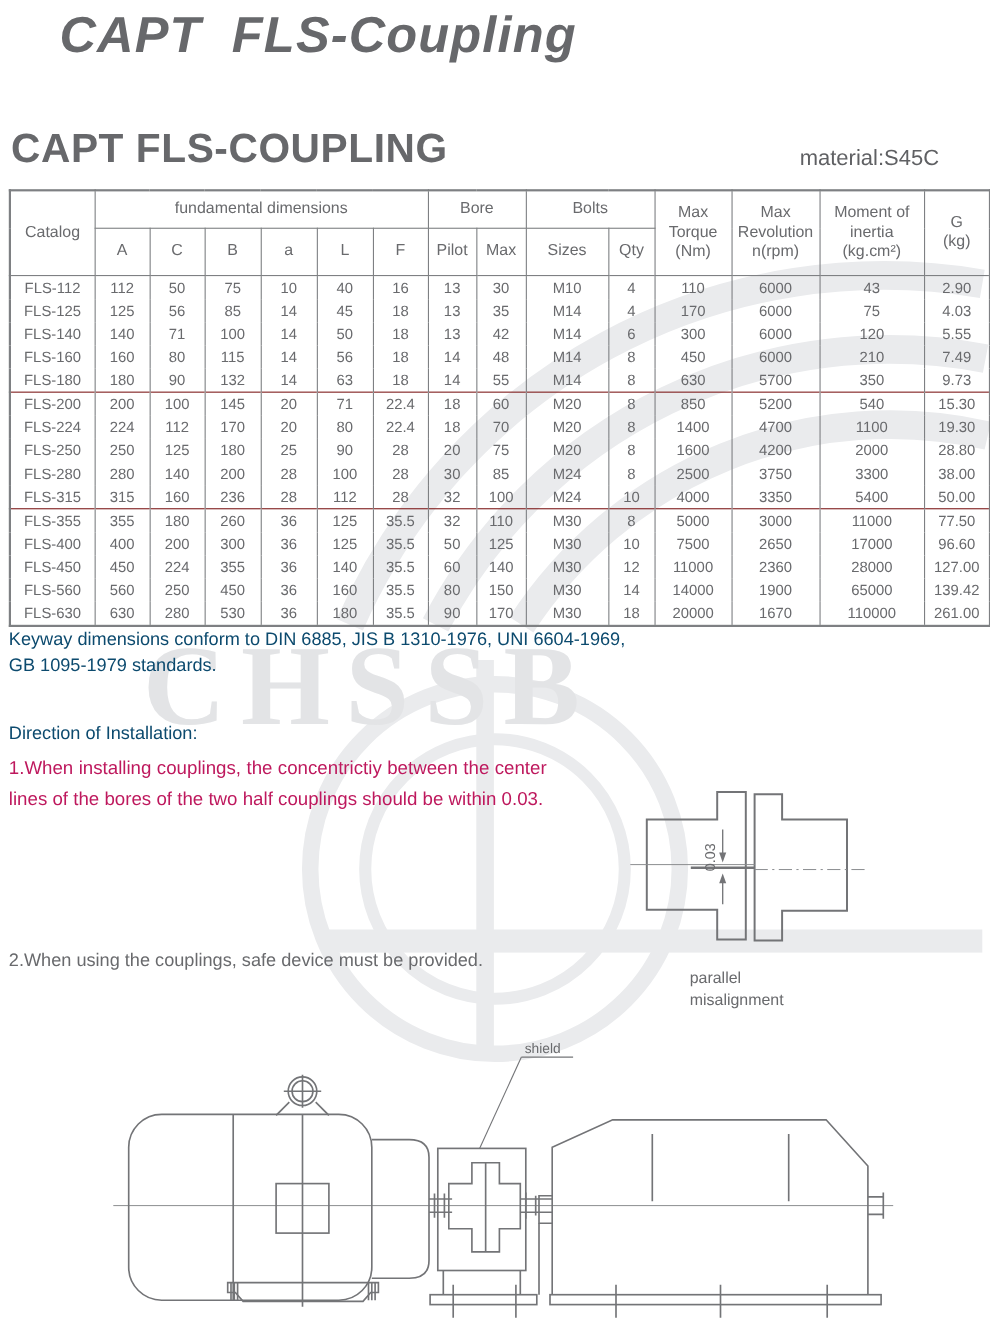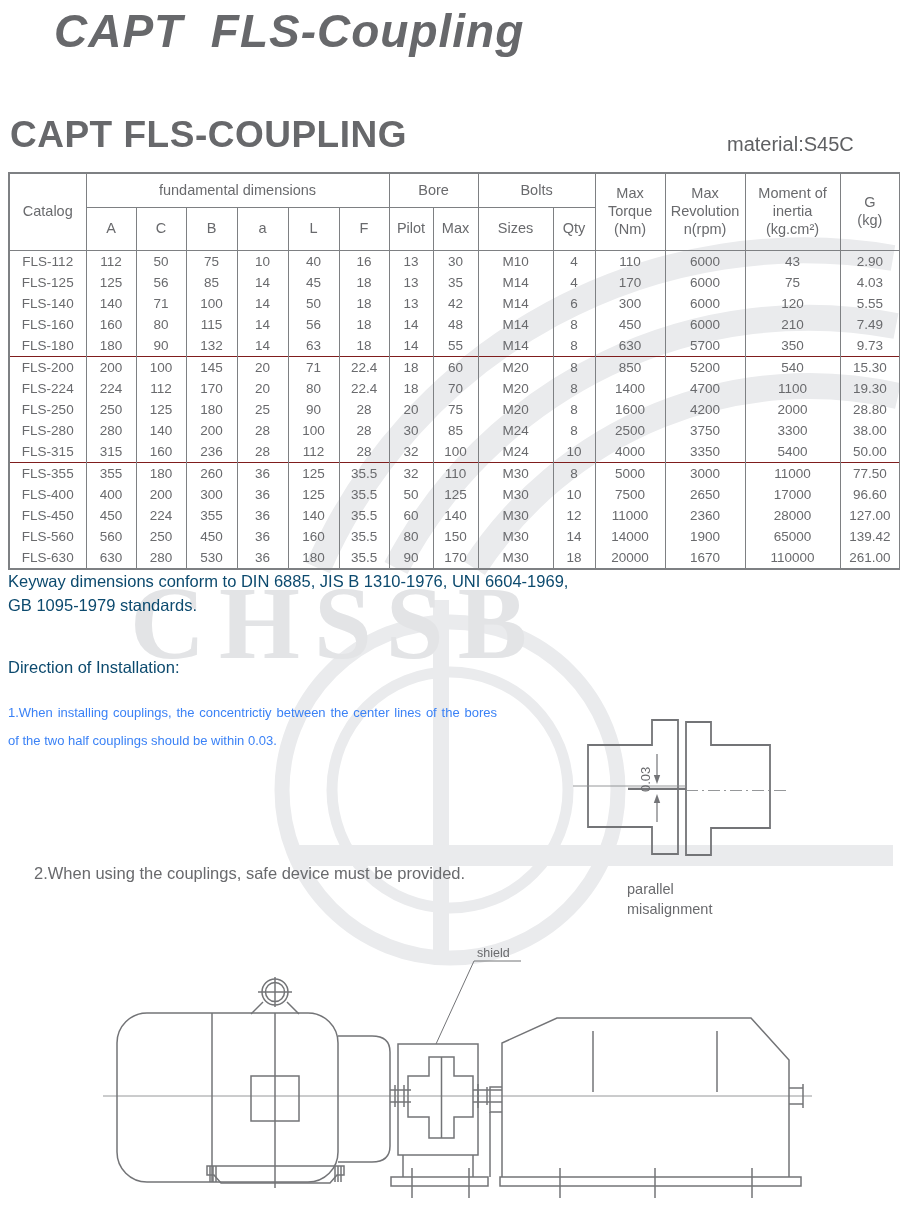--- a/index.html
+++ b/index.html
@@ -37,7 +37,7 @@
 
   .keyway{top:569px;left:8px;width:660px;font-size:16.5px;line-height:24px;white-space:pre-line;color:#0c4a6e;}
   .dir-head{top:658px;left:8px;font-size:16.5px;font-weight:normal;color:#0c4a6e;}
-  .para1{top:685px;left:8px;width:489px;font-size:13px;line-height:28px;text-align:justify;color:#3b82f6;margin-top:14px;}
+  .para1{top:685px;left:8px;width:489px;font-size:17px;line-height:28px;text-align:justify;color:#be185d;}
   .para2{top:859px;left:8px;width:489px;font-size:16.5px;line-height:28px;text-align:justify;color:#696a6d;margin-left:26px;}
 
   svg text{font-family:"Liberation Sans","DejaVu Sans",sans-serif;}

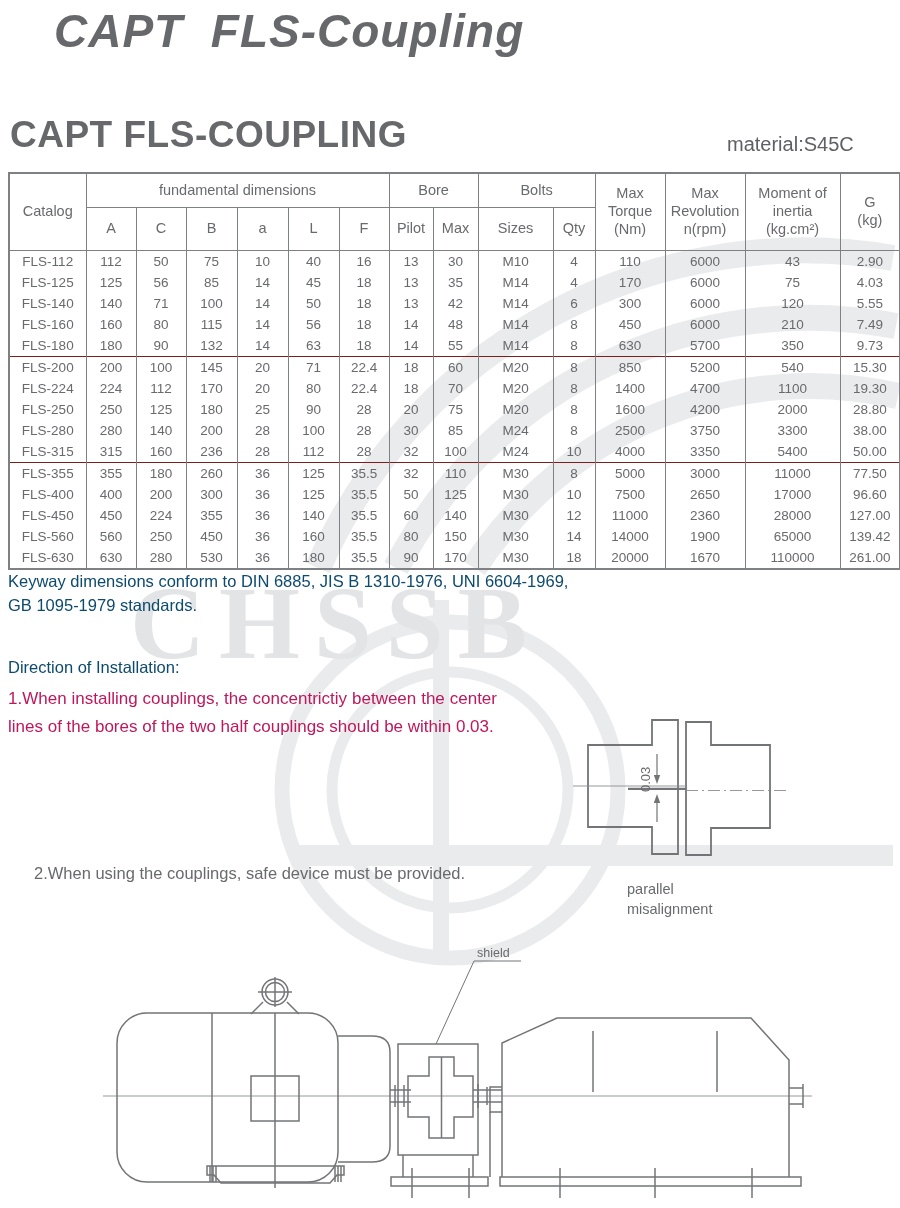--- a/index.html
+++ b/index.html
@@ -38,7 +38,7 @@
   .keyway{top:569px;left:8px;width:660px;font-size:16.5px;line-height:24px;white-space:pre-line;color:#0c4a6e;}
   .dir-head{top:658px;left:8px;font-size:16.5px;font-weight:normal;color:#0c4a6e;}
   .para1{top:685px;left:8px;width:489px;font-size:17px;line-height:28px;text-align:justify;color:#be185d;}
-  .para2{top:859px;left:8px;width:489px;font-size:16.5px;line-height:28px;text-align:justify;color:#696a6d;margin-left:26px;}
+  .para2{top:859px;left:8px;width:489px;font-size:16.5px;line-height:28px;text-align:justify;color:#696a6d;}
 
   svg text{font-family:"Liberation Sans","DejaVu Sans",sans-serif;}
   .wm-text{font-family:"Liberation Serif","DejaVu Serif",serif;font-weight:bold;}

